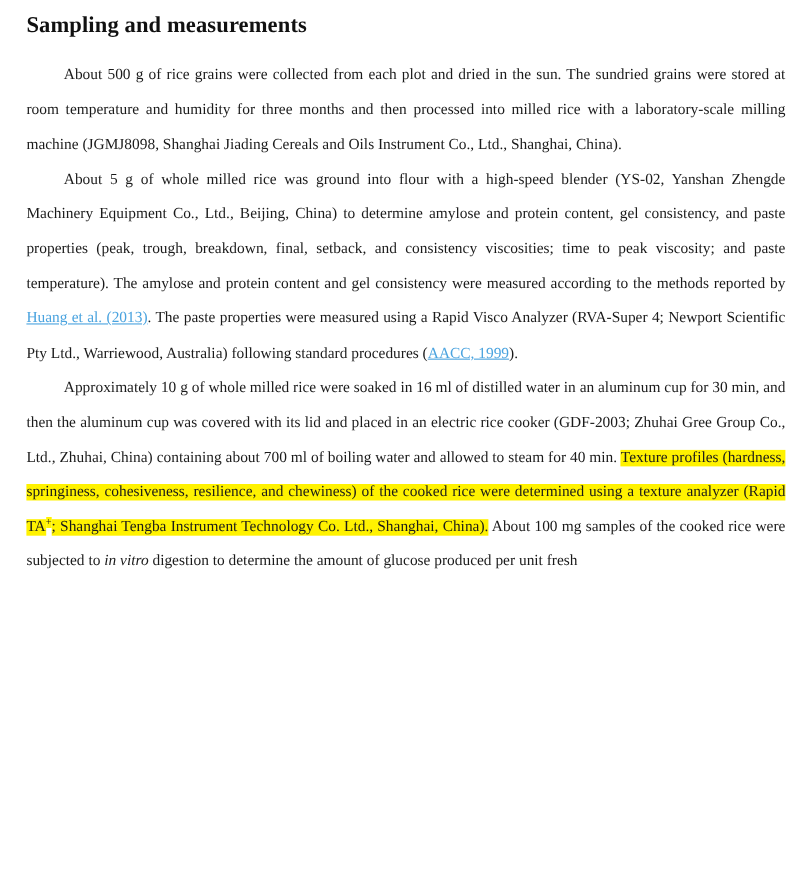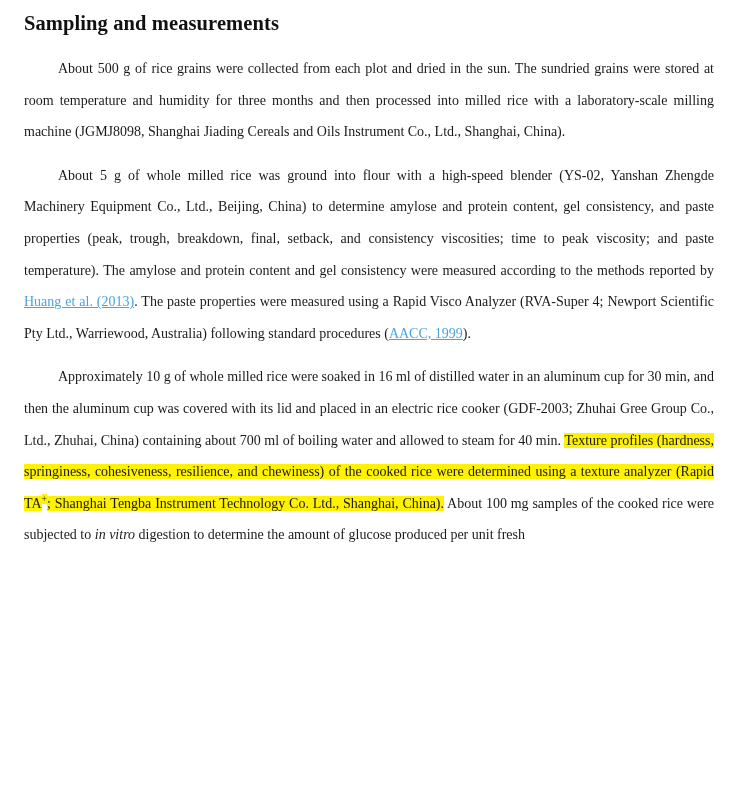--- a/index.html
+++ b/index.html
@@ -40,7 +40,7 @@
     hyphens: manual;
   }
   p.body-para + p.body-para {
-    margin-top: 12px;
+    margin-top: 0px;
   }
   .cite {
     color: #4aa3df;

